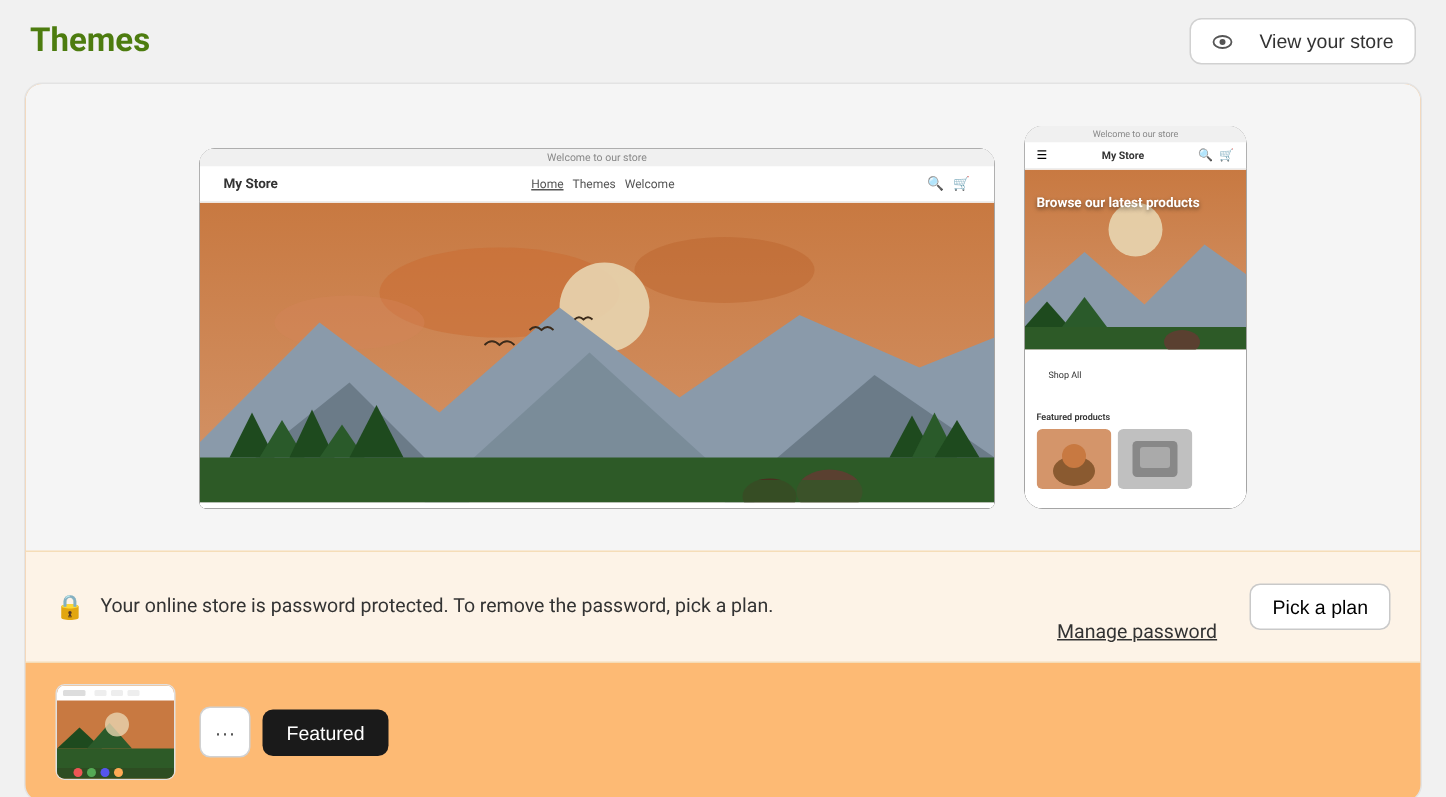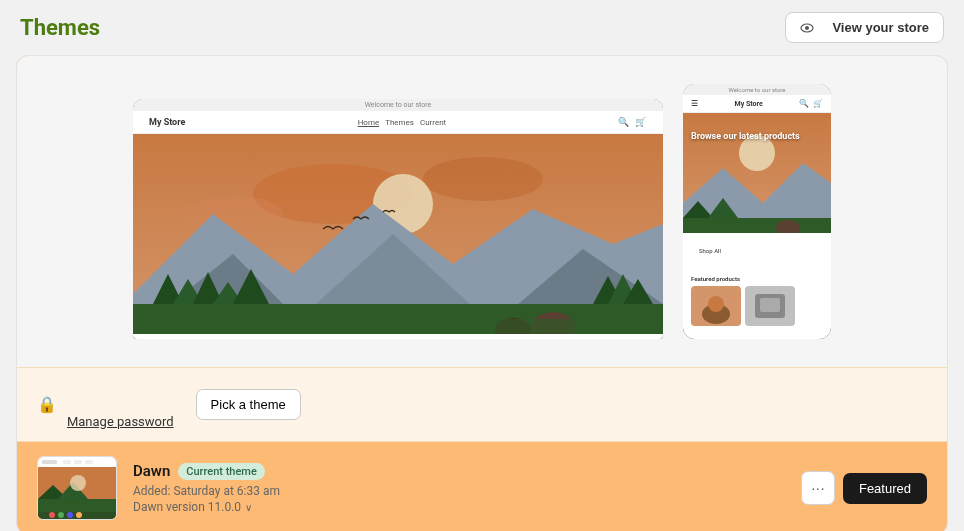--- a/index.html
+++ b/index.html
@@ -33,7 +33,7 @@
       border-radius: 8px;
       padding: 7px 14px;
       font-size: 13px;
-      font-weight: 700;
+      font-weight: 400;
       color: #333;
       cursor: pointer;
     }

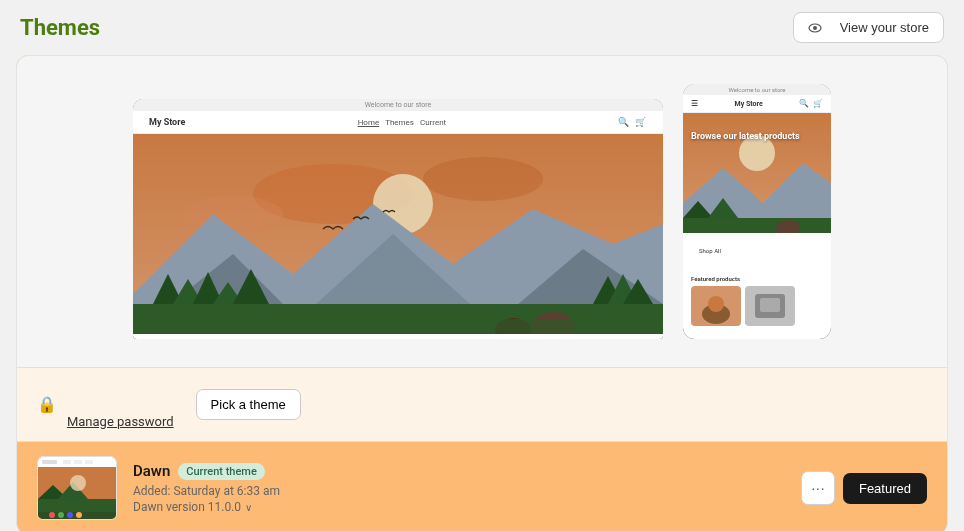--- a/index.html
+++ b/index.html
@@ -308,7 +308,7 @@
           <div class="desktop-nav-links">
             <span>Home</span>
             <span>Themes</span>
-            <span>Current</span>
+            <span>Welcome</span>
           </div>
           <div class="desktop-nav-icons">
             <span>🔍</span>

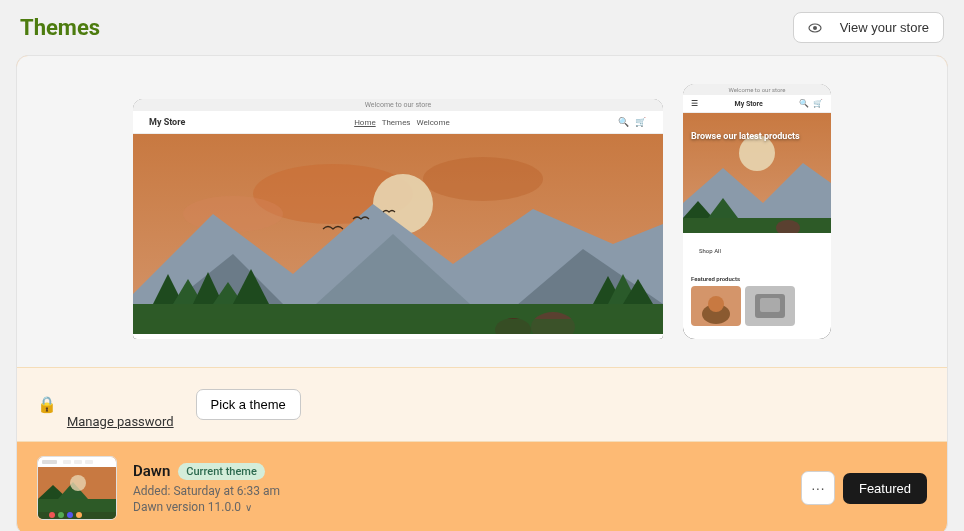--- a/index.html
+++ b/index.html
@@ -426,6 +426,7 @@
 
   <div class="password-banner">
     <span class="password-banner-icon">🔒</span>
+    <span class="password-banner-text">Your online store is password protected. To remove the password, pick a plan.</span>
     <a class="manage-password-link">Manage password</a>
     <button class="pick-plan-btn">Pick a theme</button>
   </div>

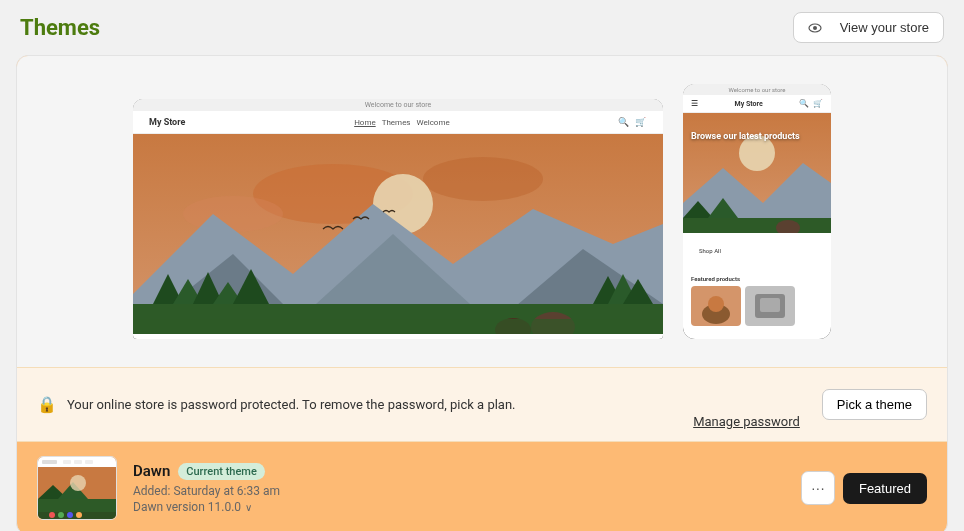--- a/index.html
+++ b/index.html
@@ -428,7 +428,7 @@
     <span class="password-banner-icon">🔒</span>
     <span class="password-banner-text">Your online store is password protected. To remove the password, pick a plan.</span>
     <a class="manage-password-link">Manage password</a>
-    <button class="pick-plan-btn">Pick a theme</button>
+    <button class="pick-plan-btn">Pick a plan</button>
   </div>
 
   <div class="theme-row">

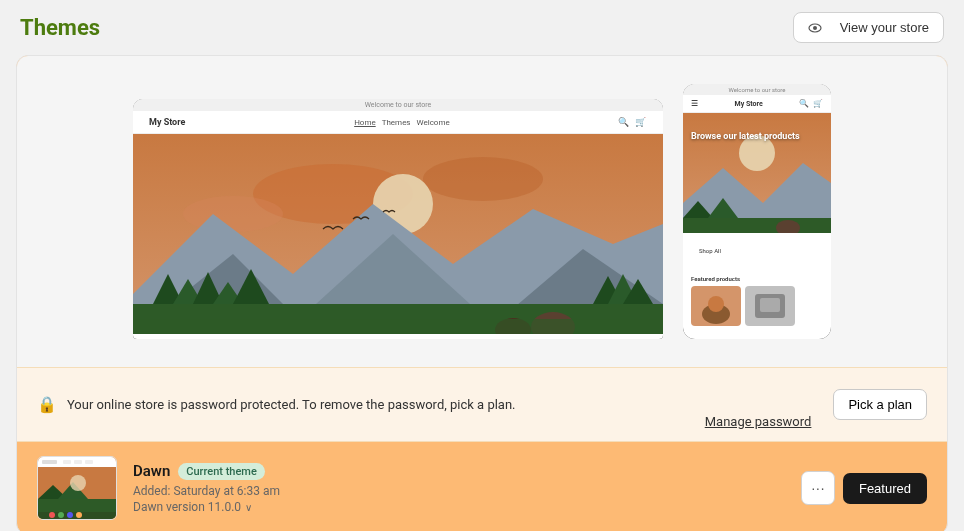--- a/index.html
+++ b/index.html
@@ -452,17 +452,6 @@
         <circle cx="41" cy="58" r="3" fill="#fa5"></circle>
       </svg>
     </div>
-    <div class="theme-info">
-      <div class="theme-name-row">
-        <span class="theme-name">Dawn</span>
-        <span class="current-theme-badge">Current theme</span>
-      </div>
-      <div class="theme-added">Added: Saturday at 6:33 am</div>
-      <div class="theme-version-row">
-        <span>Dawn version 11.0.0</span>
-        <span class="theme-version-chevron">∨</span>
-      </div>
-    </div>
     <div class="theme-actions">
       <button class="more-btn">
         <span>···</span>

